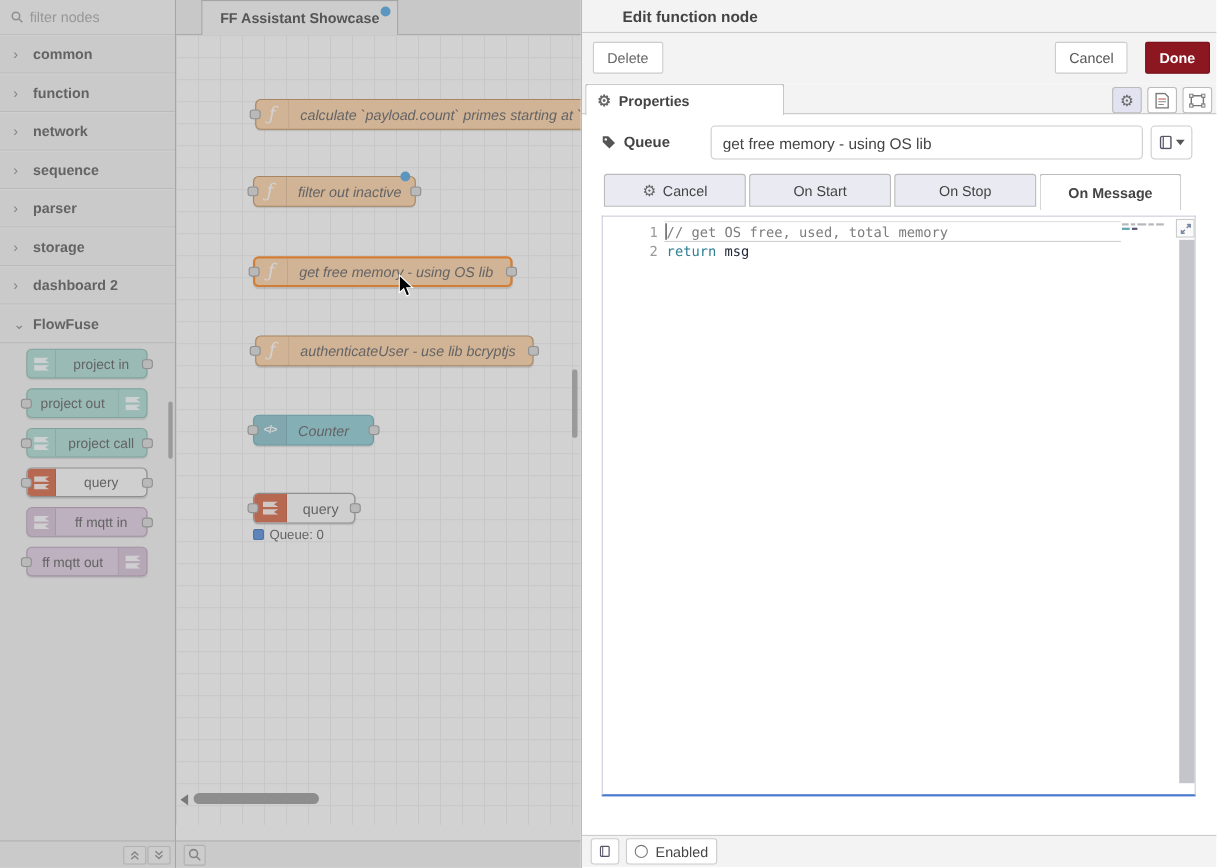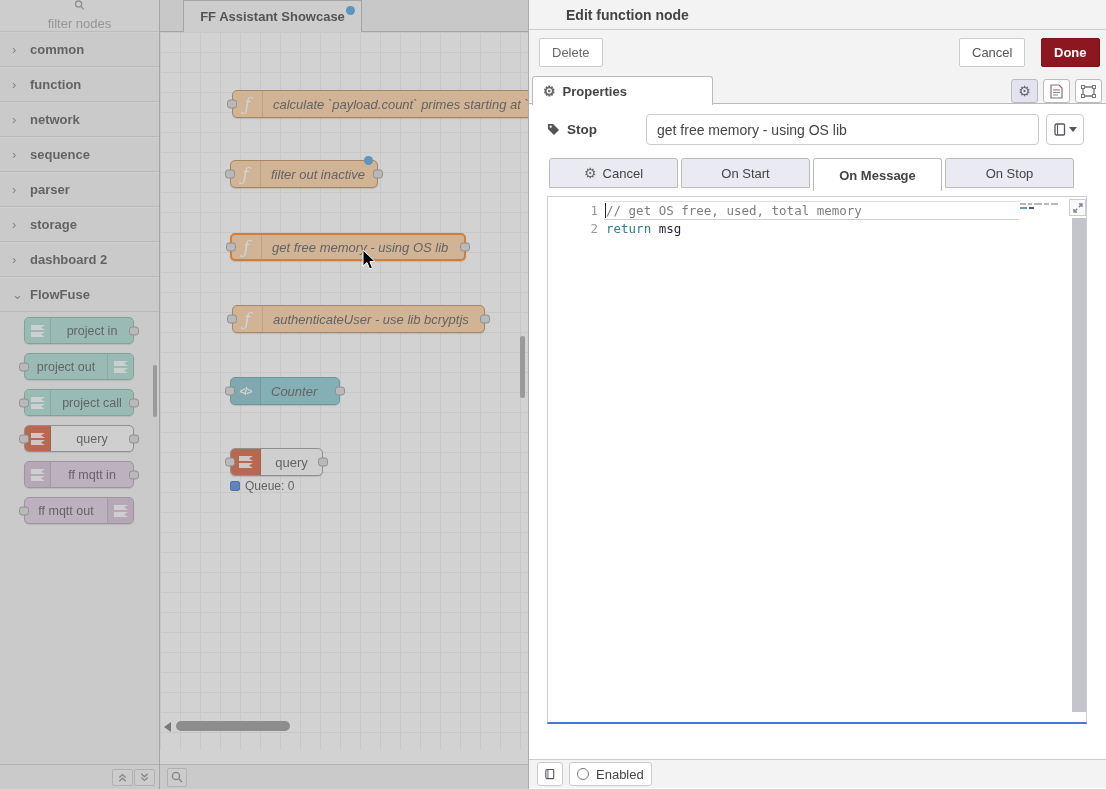--- a/index.html
+++ b/index.html
@@ -9,7 +9,7 @@
 
   
   .palette { position:absolute; left:0; top:0; width:160px; height:789px; background:#f3f3f3; border-right:1px solid #bbb; }
-  .palette-search { height:32px; display:flex; align-items:center; gap:6px; padding:0 10px; background:#f7f7f7; border-bottom:1px solid #ddd;flex-direction:column; }
+  .palette-search { height:32px; display:flex; align-items:center; gap:6px; padding:0 10px; background:#f7f7f7; border-bottom:1px solid #ddd; }
   .search-placeholder { color:#a5a5a5; font-size:13px; }
   .palette-cat { height:35px; display:flex; align-items:center; gap:10px; padding:0 12px; border-top:1px solid #fbfbfb; border-bottom:1px solid #d9d9d9; background:#f3f3f3; cursor:pointer; }
   .palette-cat .chev { color:#888; font-size:13px; width:8px; }

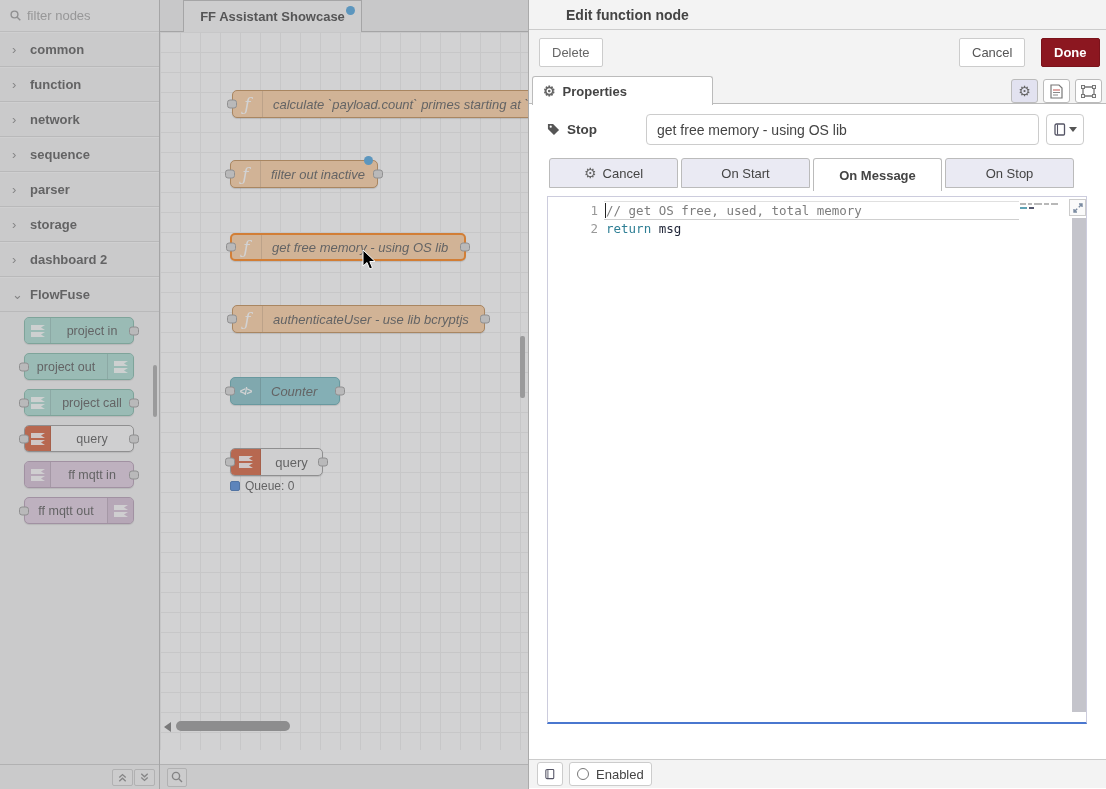--- a/index.html
+++ b/index.html
@@ -357,7 +357,7 @@
               <path d="M1 1 h5.5 L13 7.5 L7.5 13 L1 6.5 Z" fill="#555"></path>
               <circle cx="4" cy="4" r="1.2" fill="#fff"></circle>
             </svg>
-          <span>Stop</span>
+          <span>Queue</span>
         </div>
         <input class="name-input" value="get free memory - using OS lib" style="">
         <div class="lib-btn">

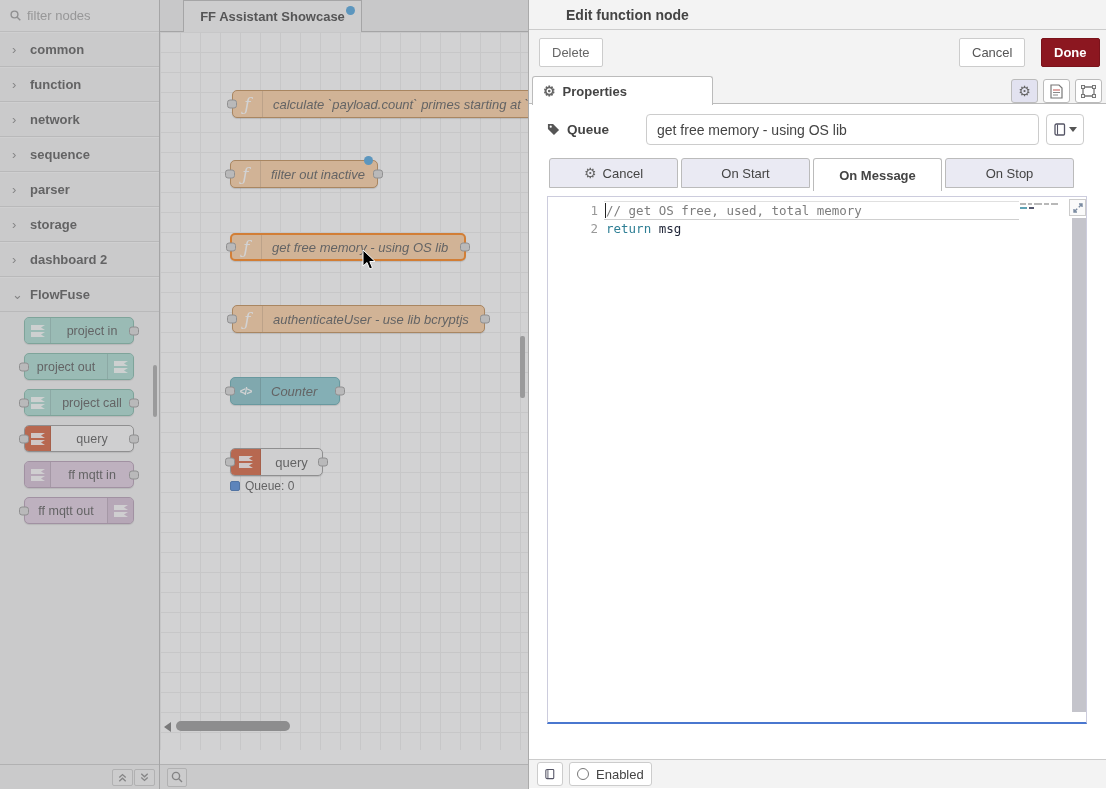--- a/index.html
+++ b/index.html
@@ -377,11 +377,11 @@
           <div class="ftab">
             <span>On Start</span>
           </div>
+          <div class="ftab">
+            <span>On Stop</span>
+          </div>
           <div class="ftab active">
             <span>On Message</span>
-          </div>
-          <div class="ftab">
-            <span>On Stop</span>
           </div>
         </div>
 

